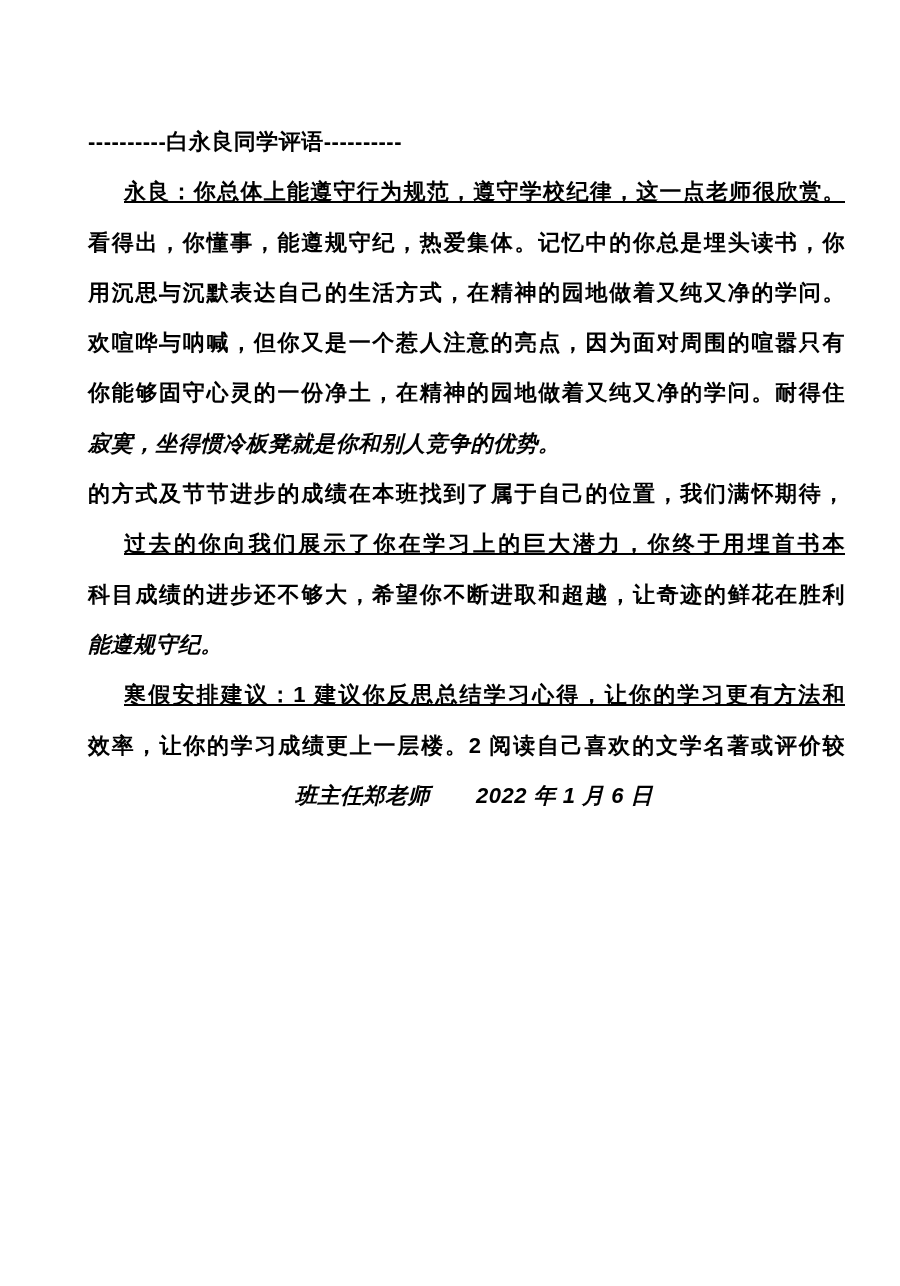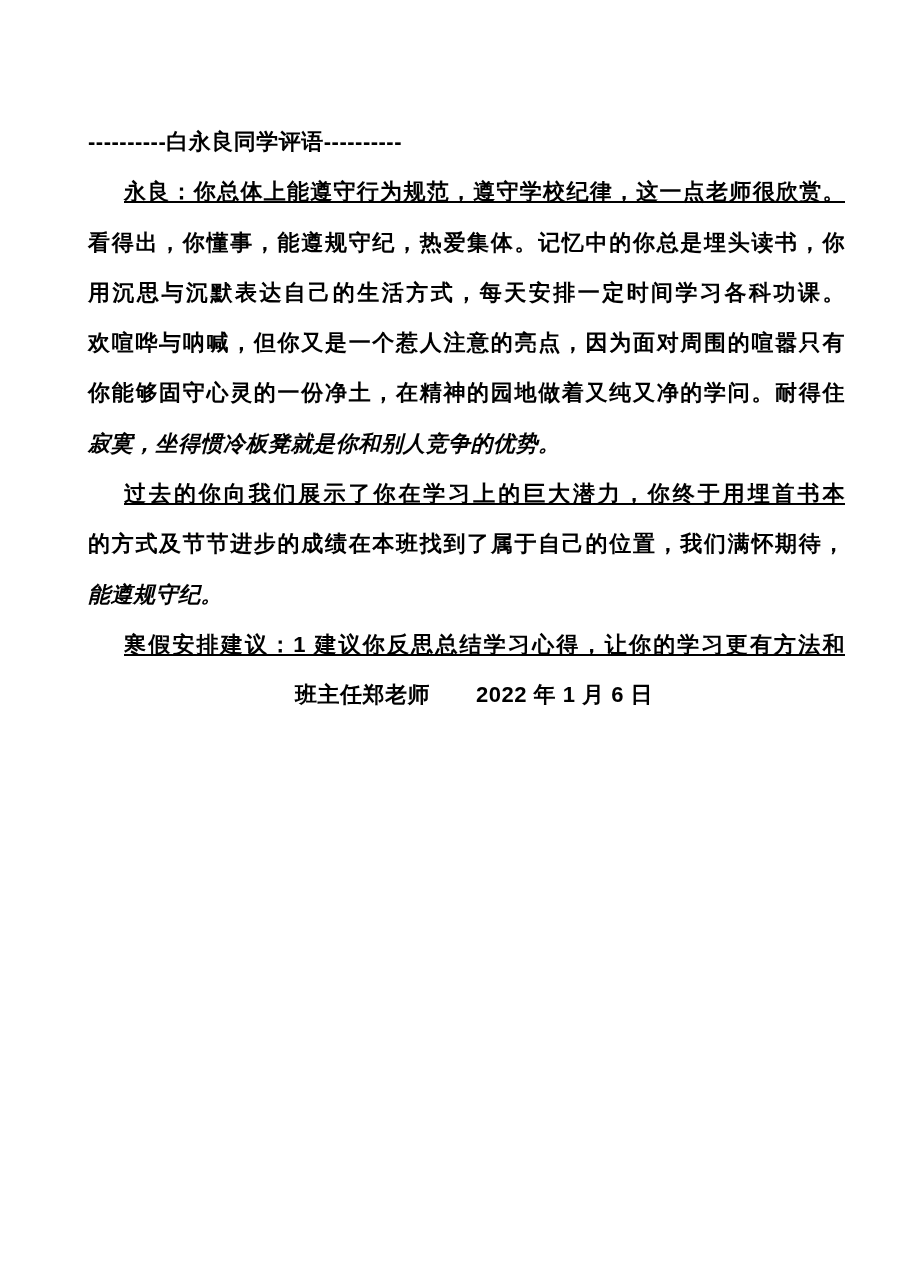--- a/index.html
+++ b/index.html
@@ -66,7 +66,7 @@
     <div>
         <div class="line para-first">永良：你总体上能遵守行为规范，遵守学校纪律，这一点老师很欣赏。</div>
         <div class="line">看得出，你懂事，能遵规守纪，热爱集体。记忆中的你总是埋头读书，你</div>
-        <div class="line">用沉思与沉默表达自己的生活方式，每天安排一定时间学习各科功课。</div>
+        <div class="line">用沉思与沉默表达自己的生活方式，在精神的园地做着又纯又净的学问。</div>
         <div class="line">欢喧哗与呐喊，但你又是一个惹人注意的亮点，因为面对周围的喧嚣只有</div>
         <div class="line">你能够固守心灵的一份净土，在精神的园地做着又纯又净的学问。耐得住</div>
         <div class="line para-last">寂寞，坐得惯冷板凳就是你和别人竞争的优势。</div>

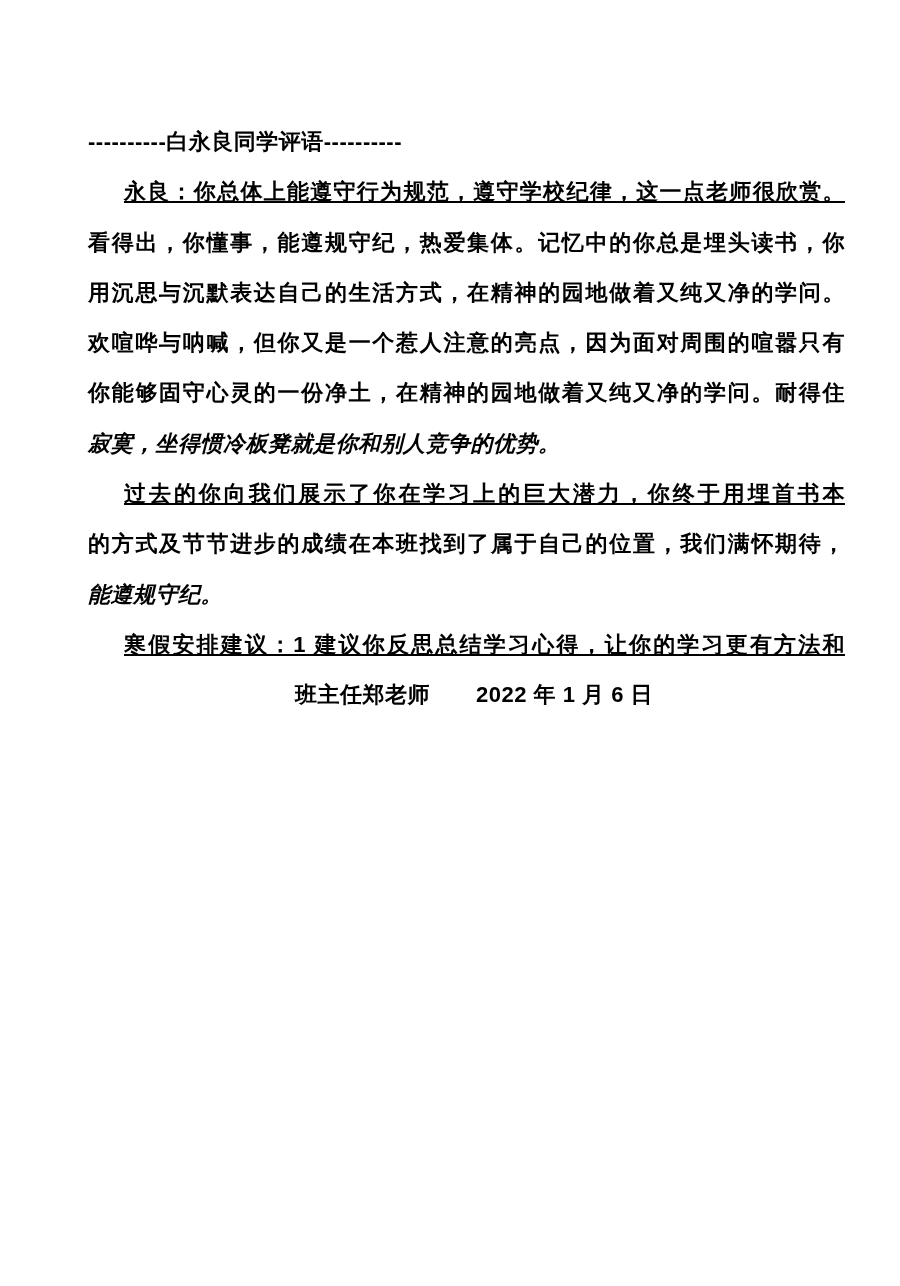--- a/index.html
+++ b/index.html
@@ -70,8 +70,8 @@
         <div class="line">欢喧哗与呐喊，但你又是一个惹人注意的亮点，因为面对周围的喧嚣只有</div>
         <div class="line">你能够固守心灵的一份净土，在精神的园地做着又纯又净的学问。耐得住</div>
         <div class="line para-last">寂寞，坐得惯冷板凳就是你和别人竞争的优势。</div>
+        <div class="line">的方式及节节进步的成绩在本班找到了属于自己的位置，我们满怀期待，</div>
         <div class="line para-first">过去的你向我们展示了你在学习上的巨大潜力，你终于用埋首书本</div>
-        <div class="line">的方式及节节进步的成绩在本班找到了属于自己的位置，我们满怀期待，</div>
         <div class="line para-last">能遵规守纪。</div>
         <div class="line para-first">寒假安排建议：1 建议你反思总结学习心得，让你的学习更有方法和</div>
       </div>

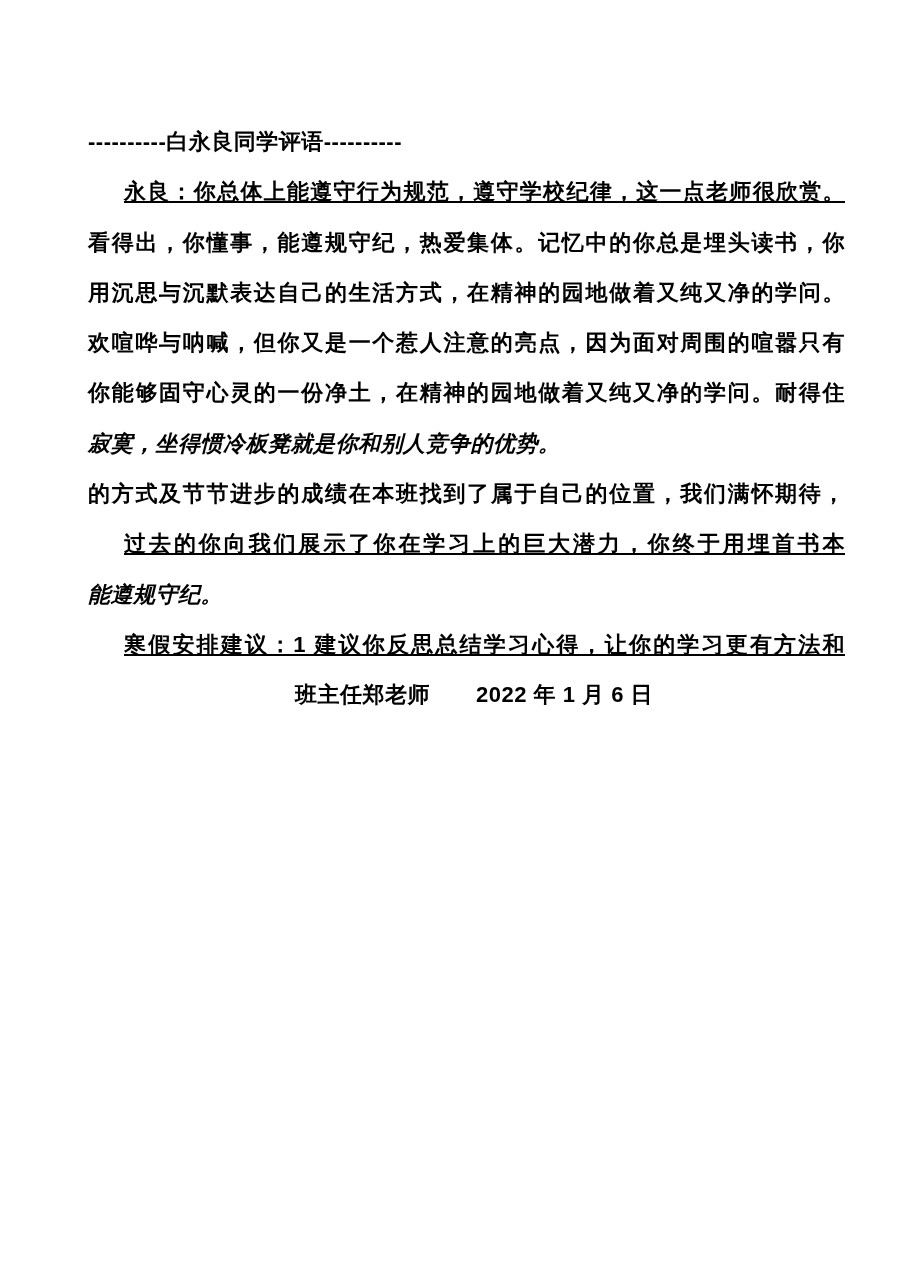--- a/index.html
+++ b/index.html
@@ -72,6 +72,7 @@
         <div class="line para-last">寂寞，坐得惯冷板凳就是你和别人竞争的优势。</div>
         <div class="line">的方式及节节进步的成绩在本班找到了属于自己的位置，我们满怀期待，</div>
         <div class="line para-first">过去的你向我们展示了你在学习上的巨大潜力，你终于用埋首书本</div>
+        <div class="line">科目成绩的进步还不够大，希望你不断进取和超越，让奇迹的鲜花在胜利</div>
         <div class="line para-last">能遵规守纪。</div>
         <div class="line para-first">寒假安排建议：1 建议你反思总结学习心得，让你的学习更有方法和</div>
       </div>

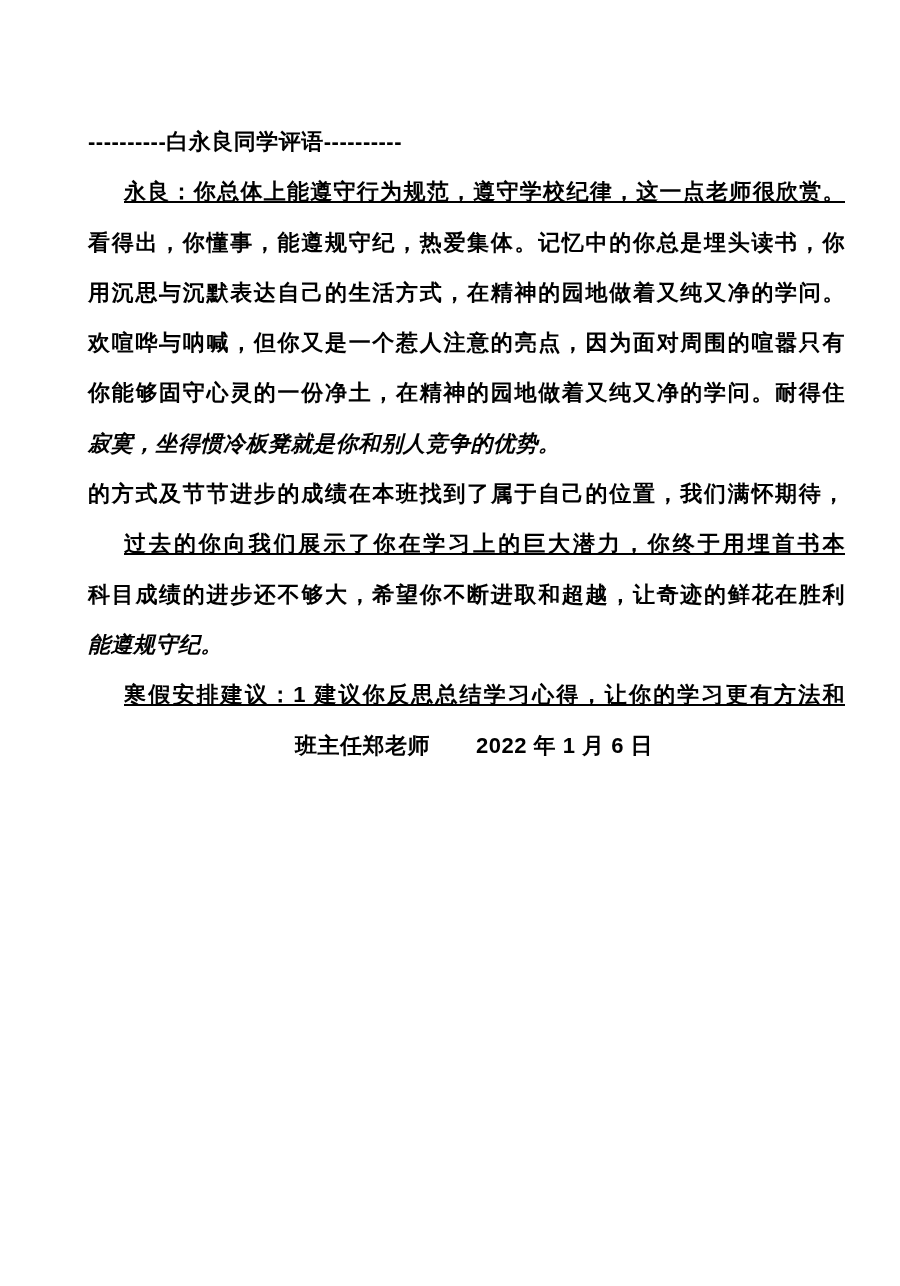--- a/index.html
+++ b/index.html
@@ -75,6 +75,7 @@
         <div class="line">科目成绩的进步还不够大，希望你不断进取和超越，让奇迹的鲜花在胜利</div>
         <div class="line para-last">能遵规守纪。</div>
         <div class="line para-first">寒假安排建议：1 建议你反思总结学习心得，让你的学习更有方法和</div>
+        <div class="line">效率，让你的学习成绩更上一层楼。2 阅读自己喜欢的文学名著或评价较</div>
       </div>
     <div class="sig-line">
       <span>班主任郑老师</span><span class="sig-gap"></span><span>2022 年 1 月 6 日</span>

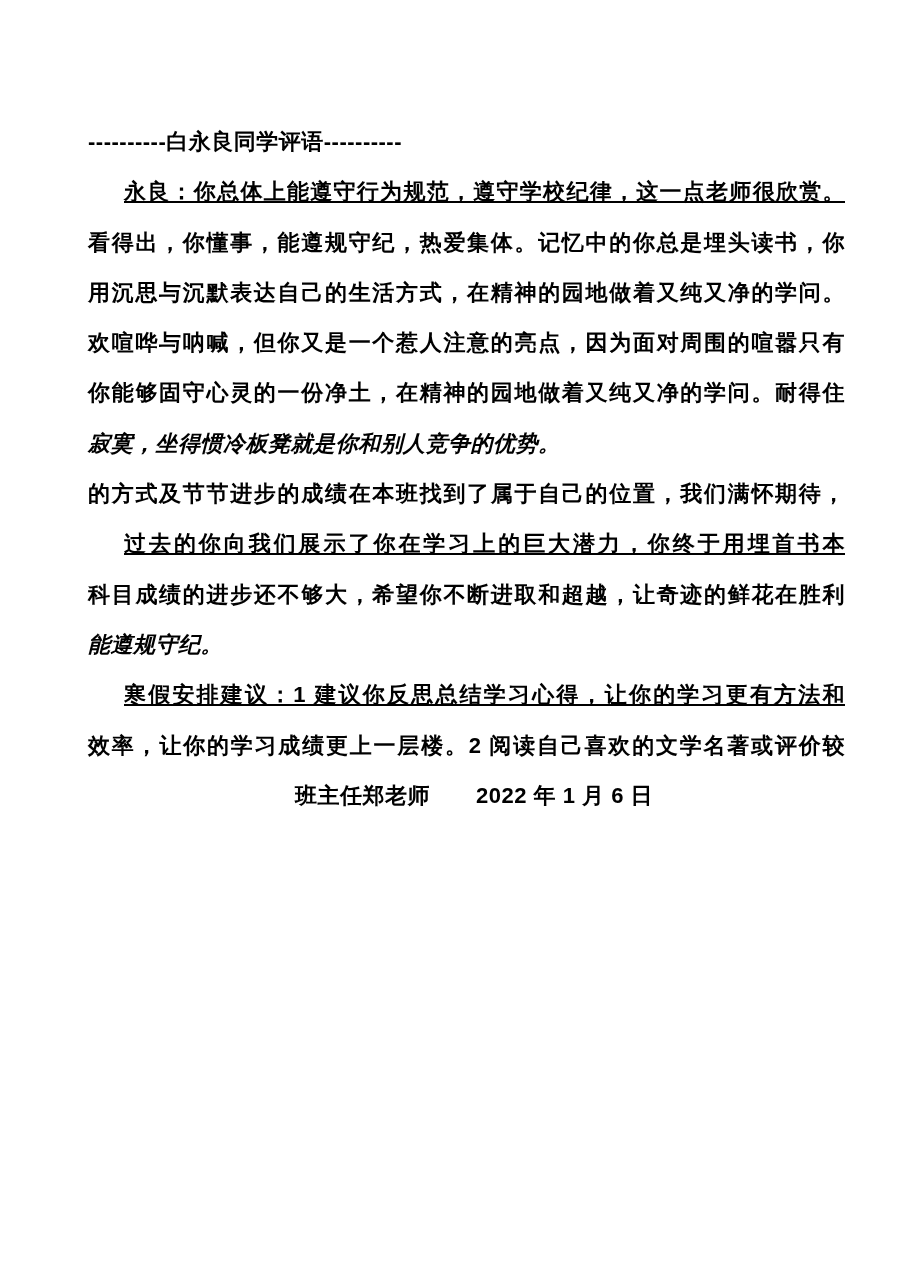--- a/index.html
+++ b/index.html
@@ -51,6 +51,7 @@
     text-align-last: left;
     padding-left: 207px;
     white-space: nowrap;
+    font-style: italic;
   }
   .sig-gap {
     display: inline-block;

